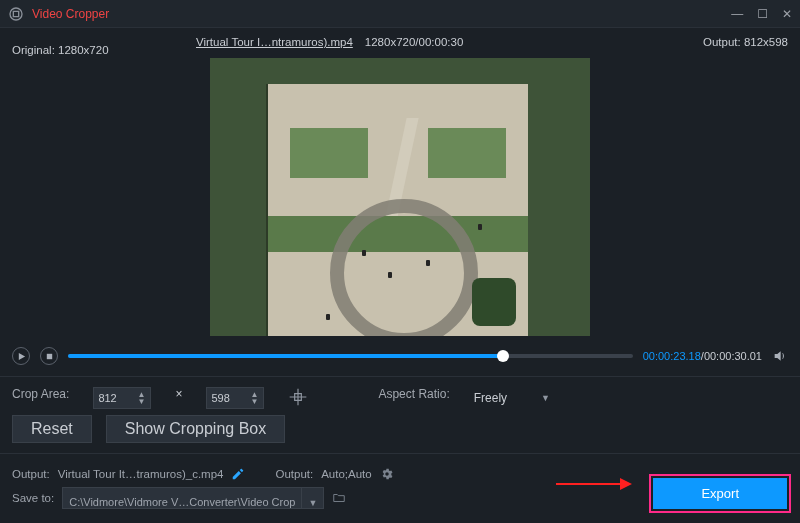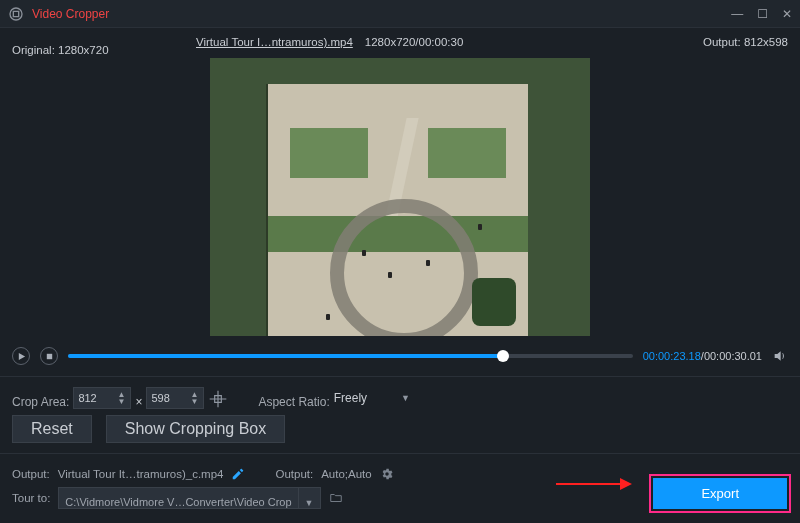--- a/index.html
+++ b/index.html
@@ -40,7 +40,7 @@
 .time .cur { color:#0d99ff; }
 .vol { width:16px; height:16px; color:#a9afb8; }
 .divider { height:1px; background:#2a3038; margin:6px 0 0 0; }
-.croprow { display:flex; align-items:flex-end; padding: 10px 12px 6px; font-size:12px; gap:4px; }
+.croprow { display:flex; align-items:flex-start; padding: 10px 12px 6px; font-size:12px; gap:24px; }
 .lbl { color:#a3a8b0; }
 .numbox { display:flex; align-items:center; background:#2b323b; border:1px solid #394049; height:22px; width:58px; padding:0 4px; justify-content:space-between; }
 .numbox span { font-size:11px; }

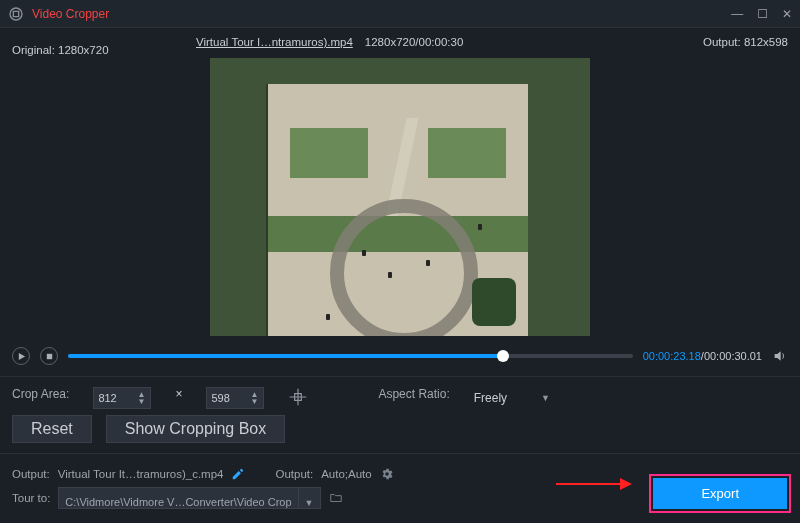--- a/index.html
+++ b/index.html
@@ -187,7 +187,7 @@
       </svg>
   </div>
   <div class="line">
-    <span>Tour to:</span>
+    <span>Save to:</span>
     <div class="saveto">
       <span>C:\Vidmore\Vidmore V…Converter\Video Crop</span>
       <div class="sep"></div>

